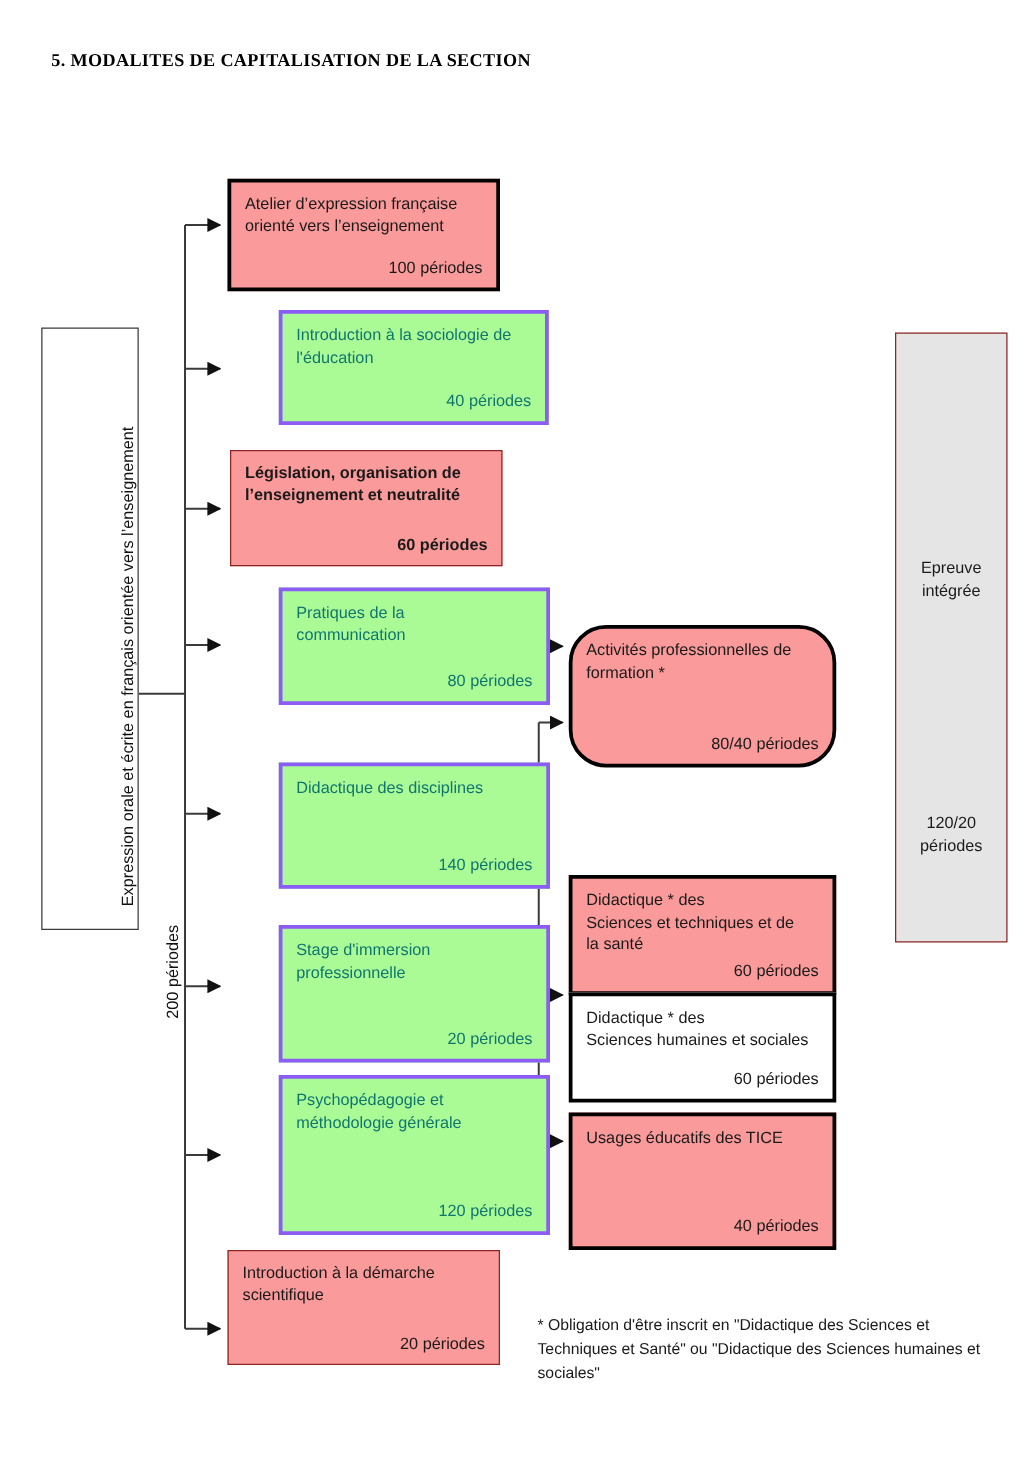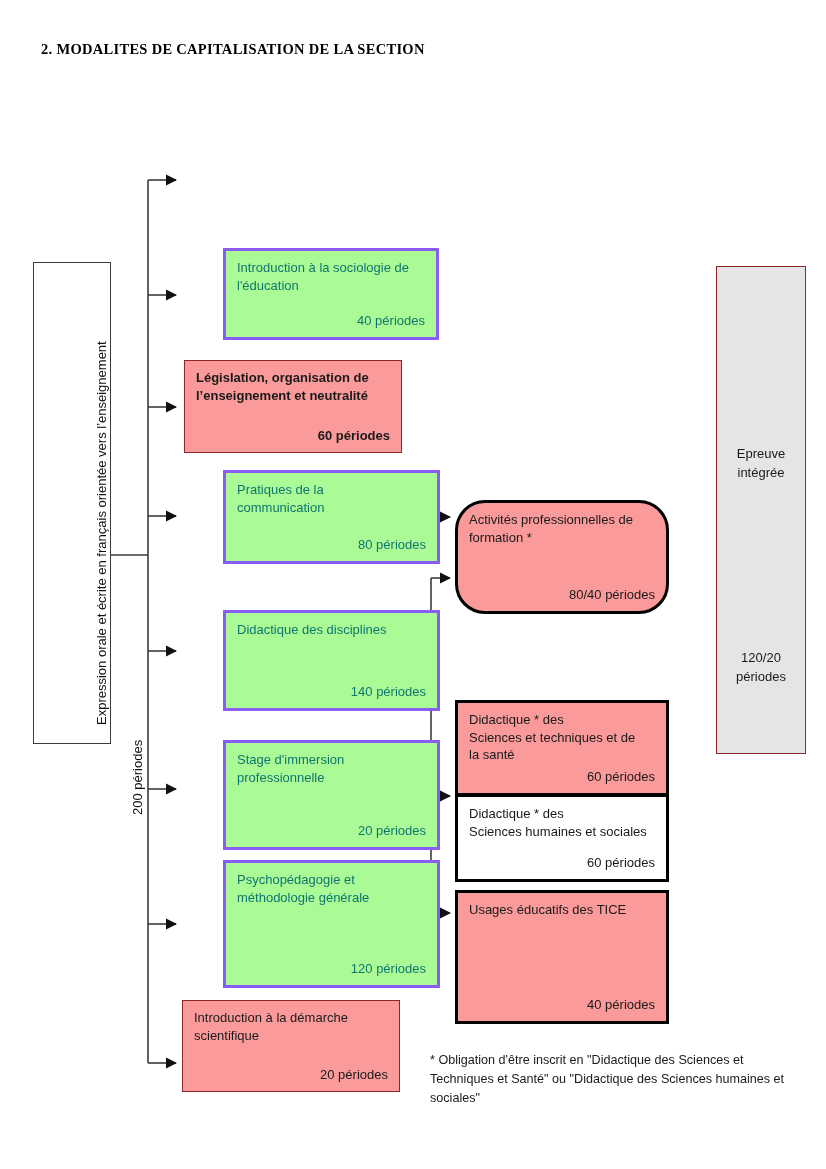--- a/index.html
+++ b/index.html
@@ -169,7 +169,7 @@
 
 <div id="page">
 
-  <div class="title">2. MODALITES DE CAPITALISATION DE LA SECTION</div>
+  <div class="title">5. MODALITES DE CAPITALISATION DE LA SECTION</div>
 
   <svg id="wires" width="826" height="1169" viewBox="0 0 826 1169">
     <defs>

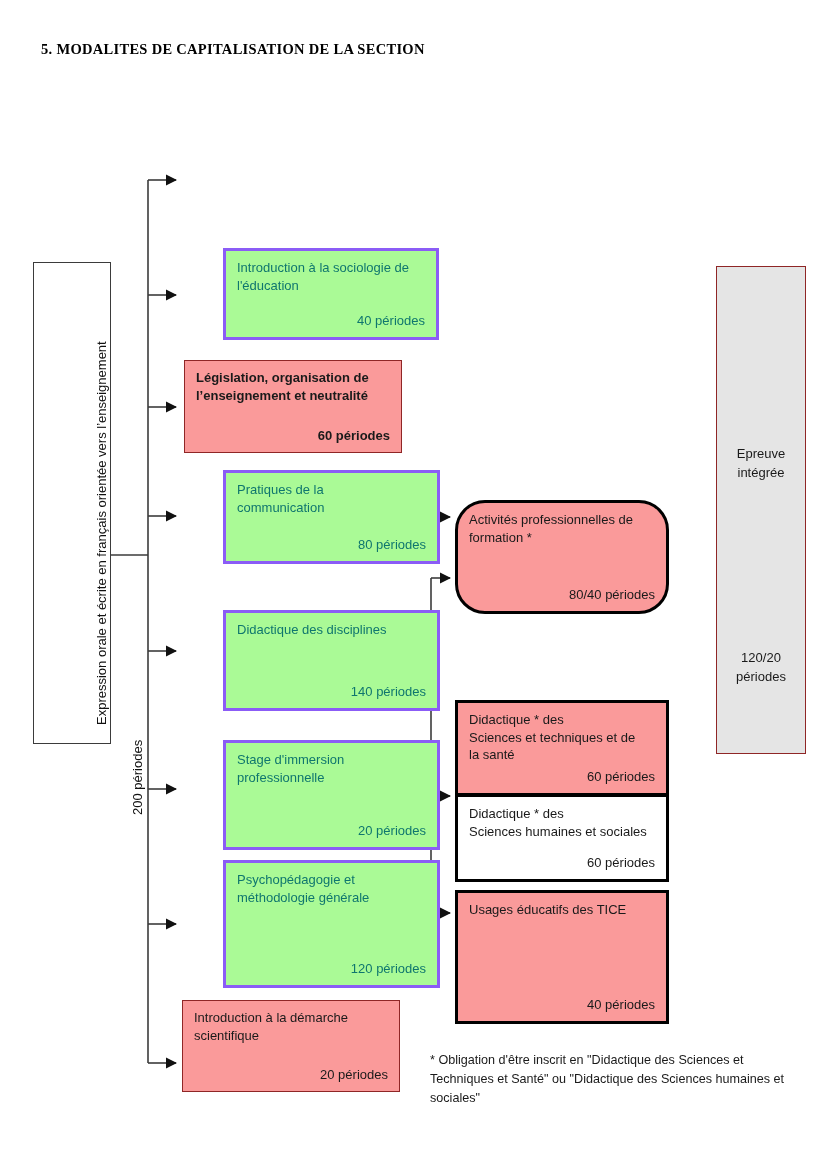--- a/index.html
+++ b/index.html
@@ -212,6 +212,11 @@
     </div>
   </div>
 
+  <div class="box pink-thick" style="left:182px; top:143px; width:218px; height:90px;">
+    <div class="label">Atelier d’expression française
+orienté vers l’enseignement</div>
+    <div class="periods">100 périodes</div>
+  </div>
 
   <div class="box green" style="left:184px; top:248px; width:216px; height:92px;">
     <div class="label">Introduction à la sociologie de

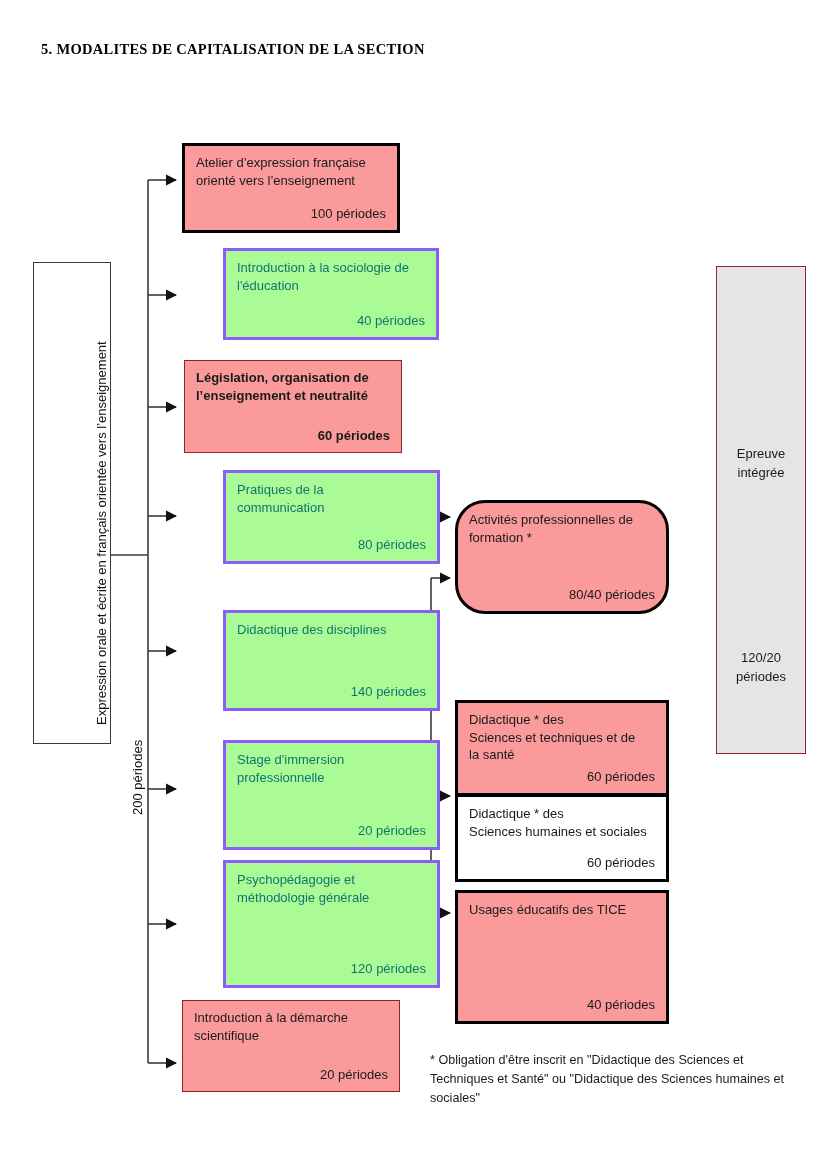--- a/index.html
+++ b/index.html
@@ -278,7 +278,7 @@
     <div class="periods">60 périodes</div>
   </div>
 
-  <div class="box pink-thick" style="left:455px; top:890px; width:214px; height:134px;">
+  <div class="box pink-thick" style="left:455px; top:890px; width:214px; height:110px;">
     <div class="label">Usages éducatifs des TICE</div>
     <div class="periods">40 périodes</div>
   </div>

